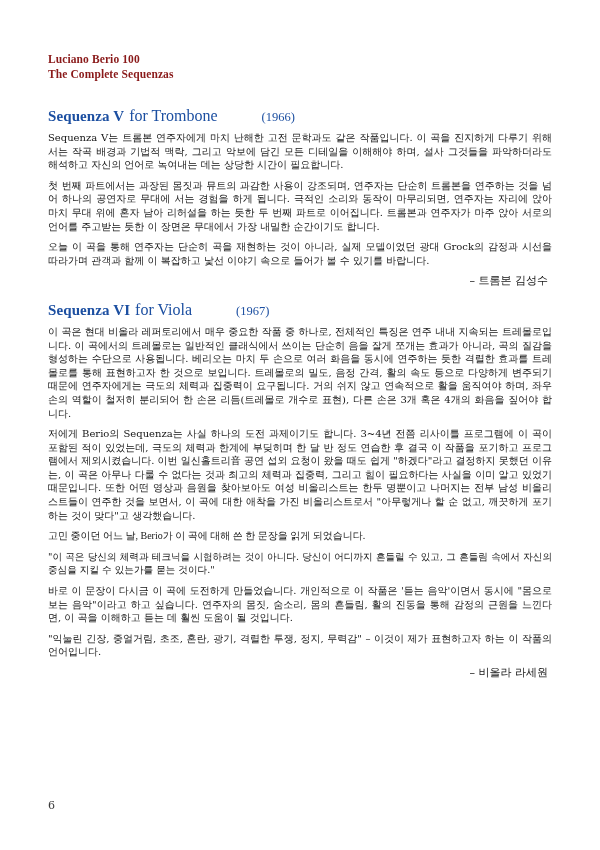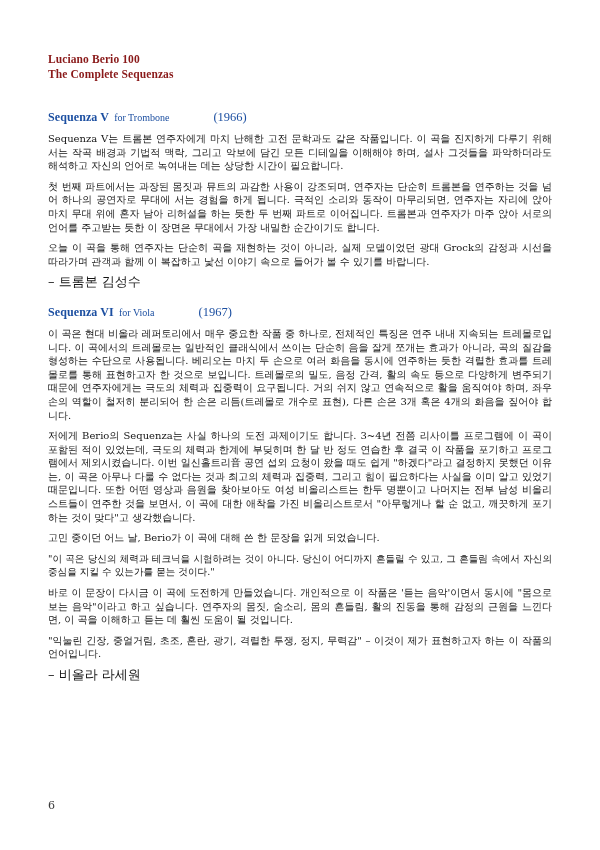--- a/index.html
+++ b/index.html
@@ -42,7 +42,7 @@
   .section-title .main {
     color: #1c4fa1;
     font-weight: bold;
-    font-size: 12px;
+    font-size: 15px;
     letter-spacing: 0.1px;
   }
   .section-title .sub {

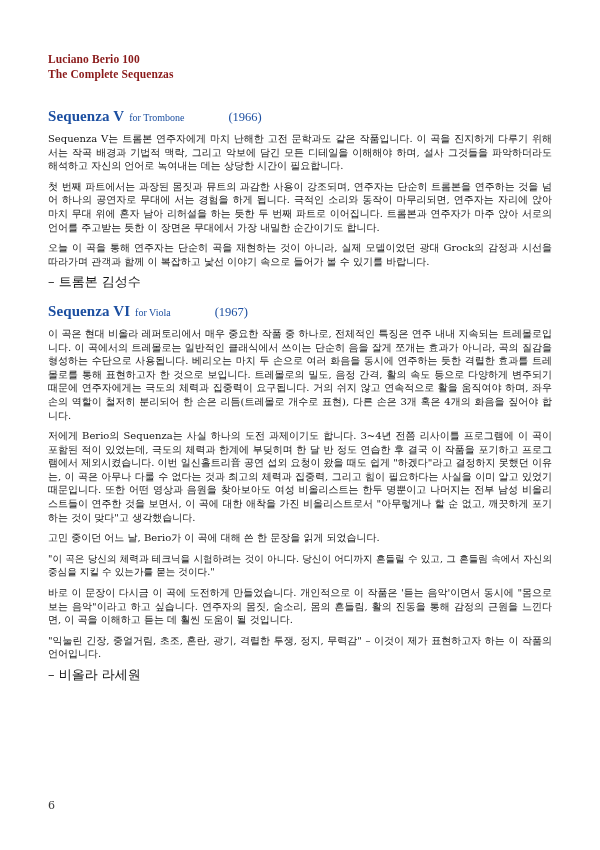--- a/index.html
+++ b/index.html
@@ -47,7 +47,7 @@
   }
   .section-title .sub {
     color: #1c4fa1;
-    font-size: 10px;
+    font-size: 16px;
     font-weight: normal;
     margin-left: 5px;
   }

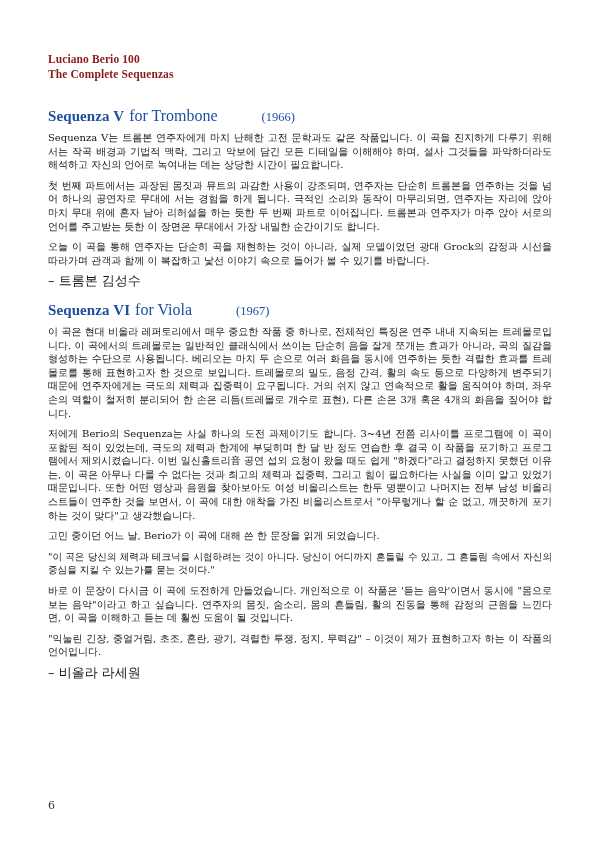--- a/index.html
+++ b/index.html
@@ -76,9 +76,10 @@
     font-family: "DejaVu Serif", "Liberation Serif", serif;
   }
   p.signature {
-    margin: 2px 12px 0 0;
-    font-size: 13px;
+    margin: 2px 4px 0 0;
+    font-size: 11px;
     line-height: 13.6px;
+    text-align: right;
     color: #141414;
     font-family: "DejaVu Serif", "Liberation Serif", serif;
   }

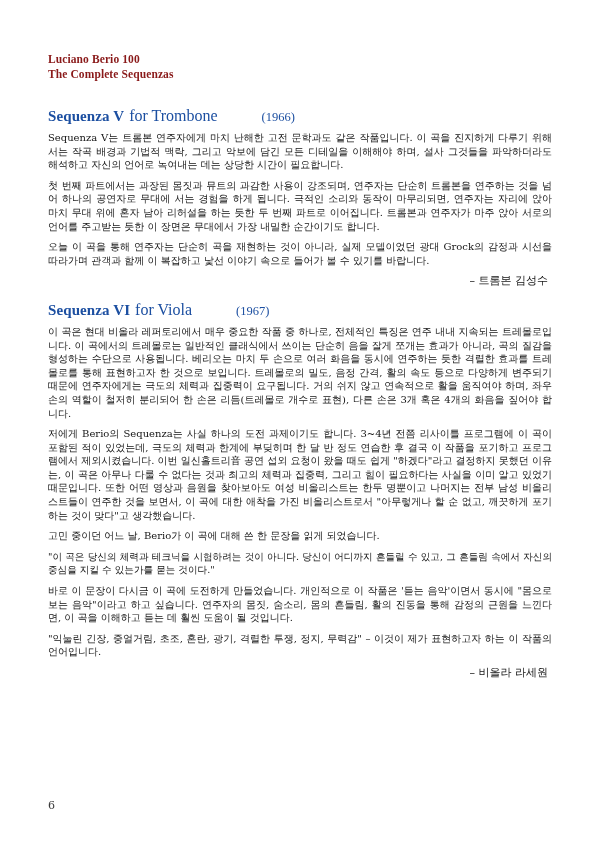--- a/index.html
+++ b/index.html
@@ -66,6 +66,7 @@
     font-family: "DejaVu Serif", "Liberation Serif", serif;
   }
   p.body-text.tight {
+    font-family: Liberation Serif, serif;
   }
   p.quote {
     margin: 0 0 7px 0;

